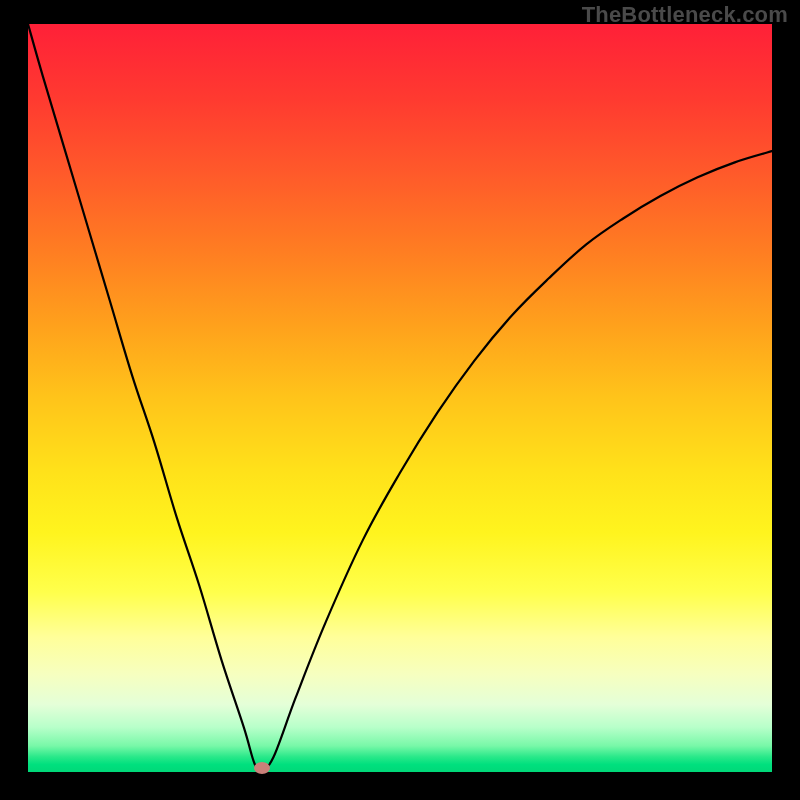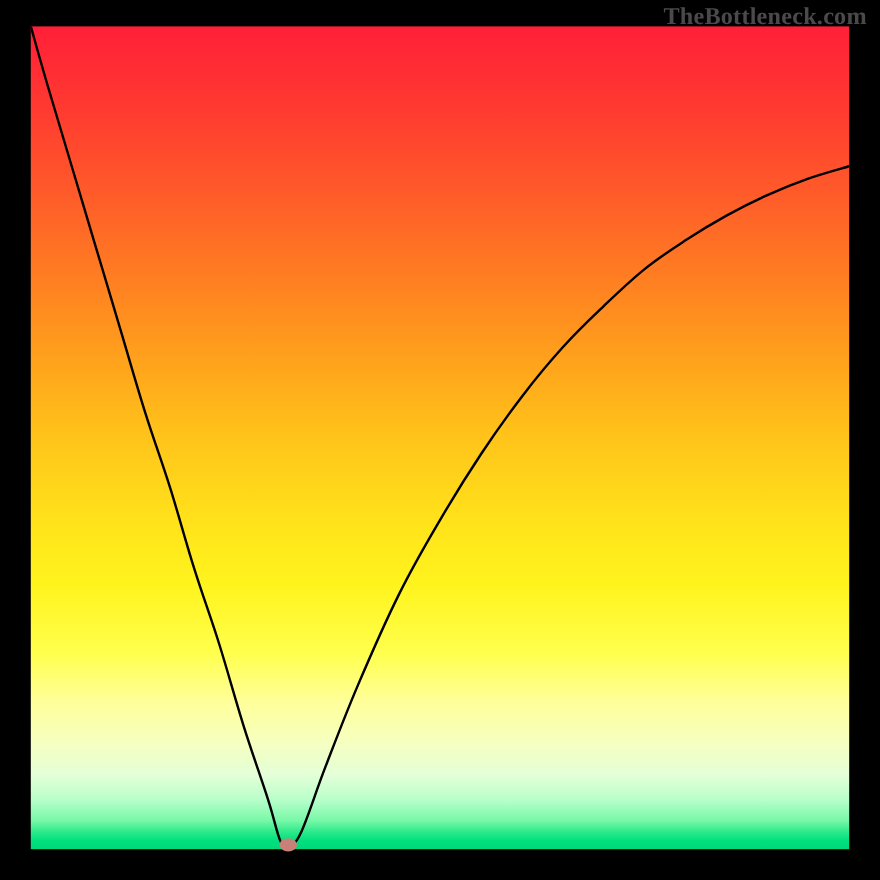--- a/index.html
+++ b/index.html
@@ -26,7 +26,6 @@
     font-weight: 600;
     z-index: 20;
     letter-spacing: 0.2px;
-    font-family: Liberation Serif, serif;
   }
   .plot {
     position: absolute;

